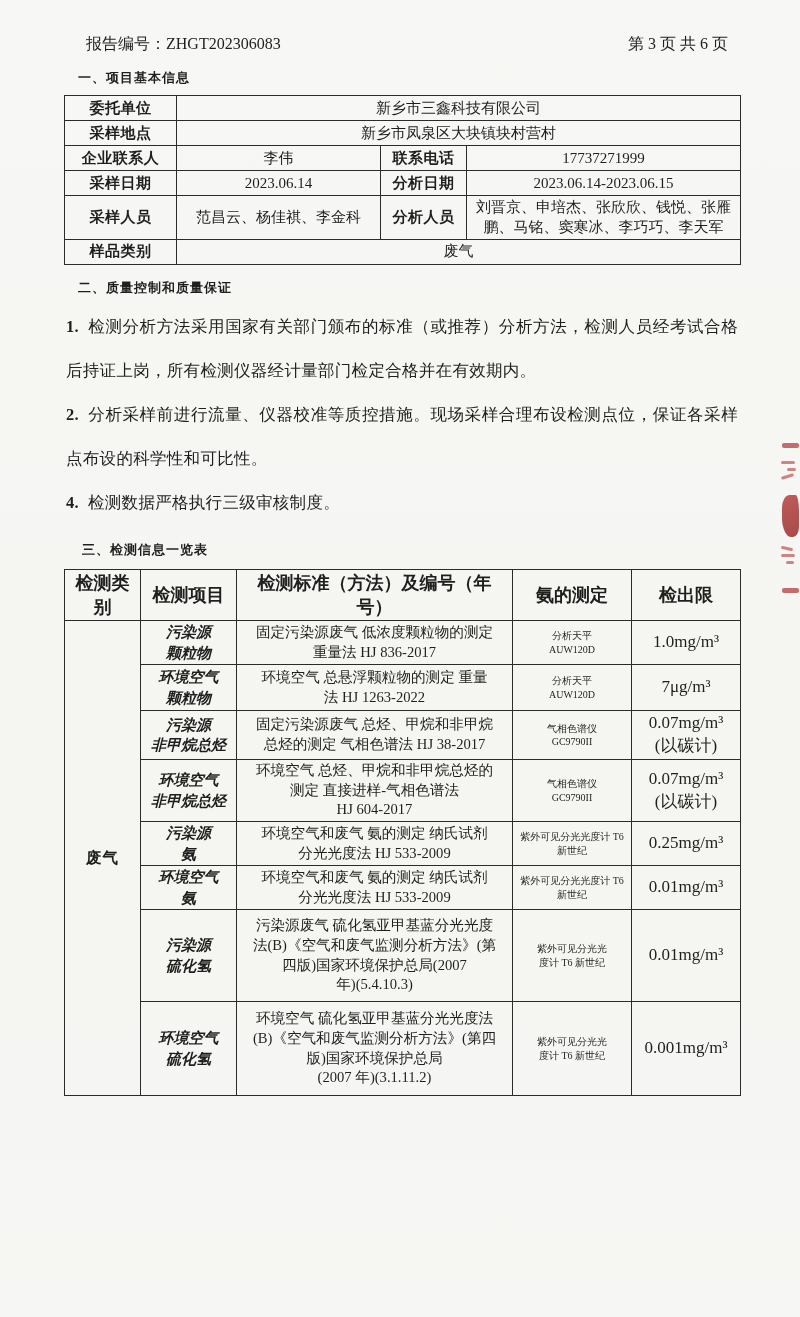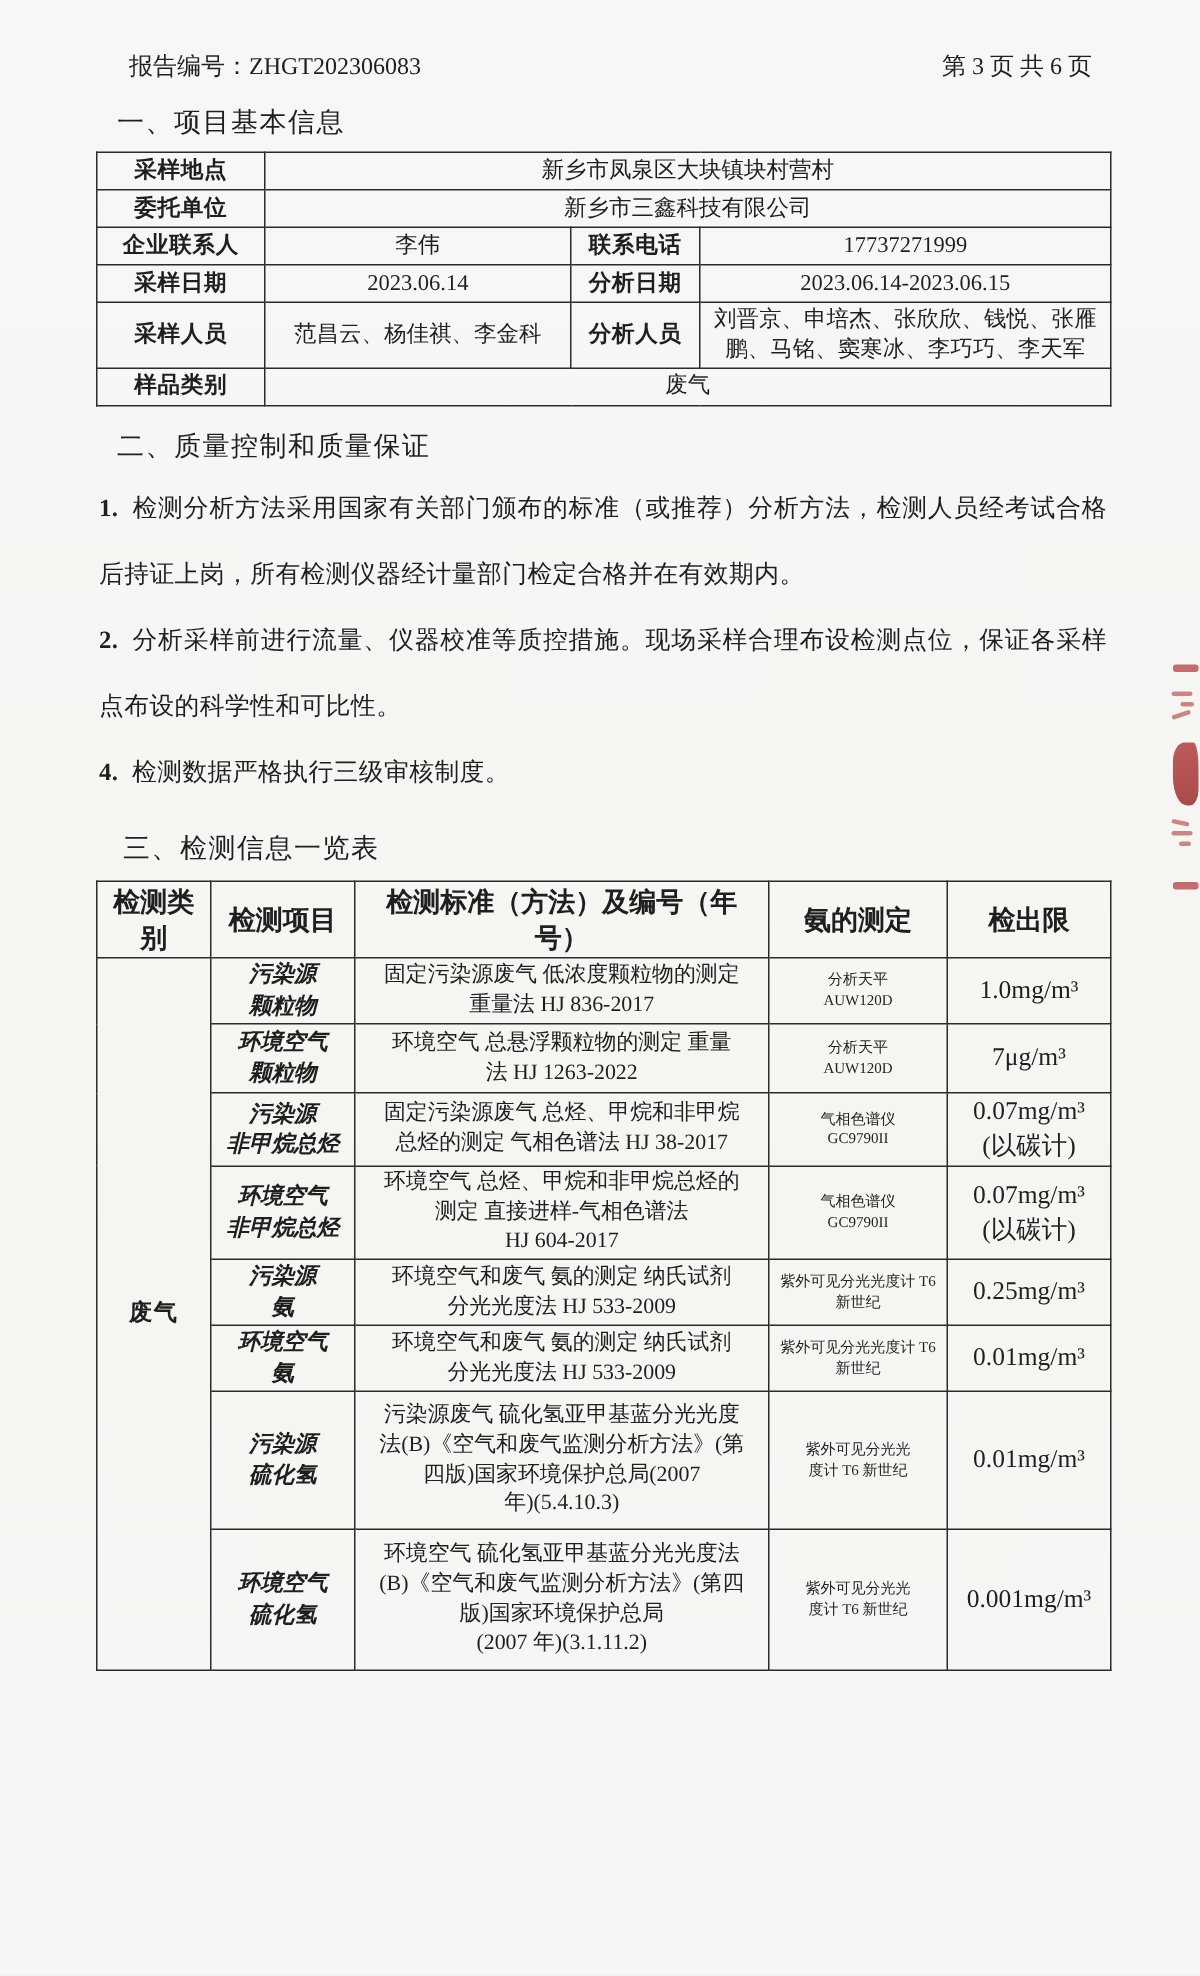--- a/index.html
+++ b/index.html
@@ -23,7 +23,7 @@
     font-size:16px;
   }
   .section-title{
-    font-weight:normal;font-size:18px;
+    font-weight:bold;font-size:13px;
     margin:14px 0 8px 14px;
     letter-spacing:1px;
   }

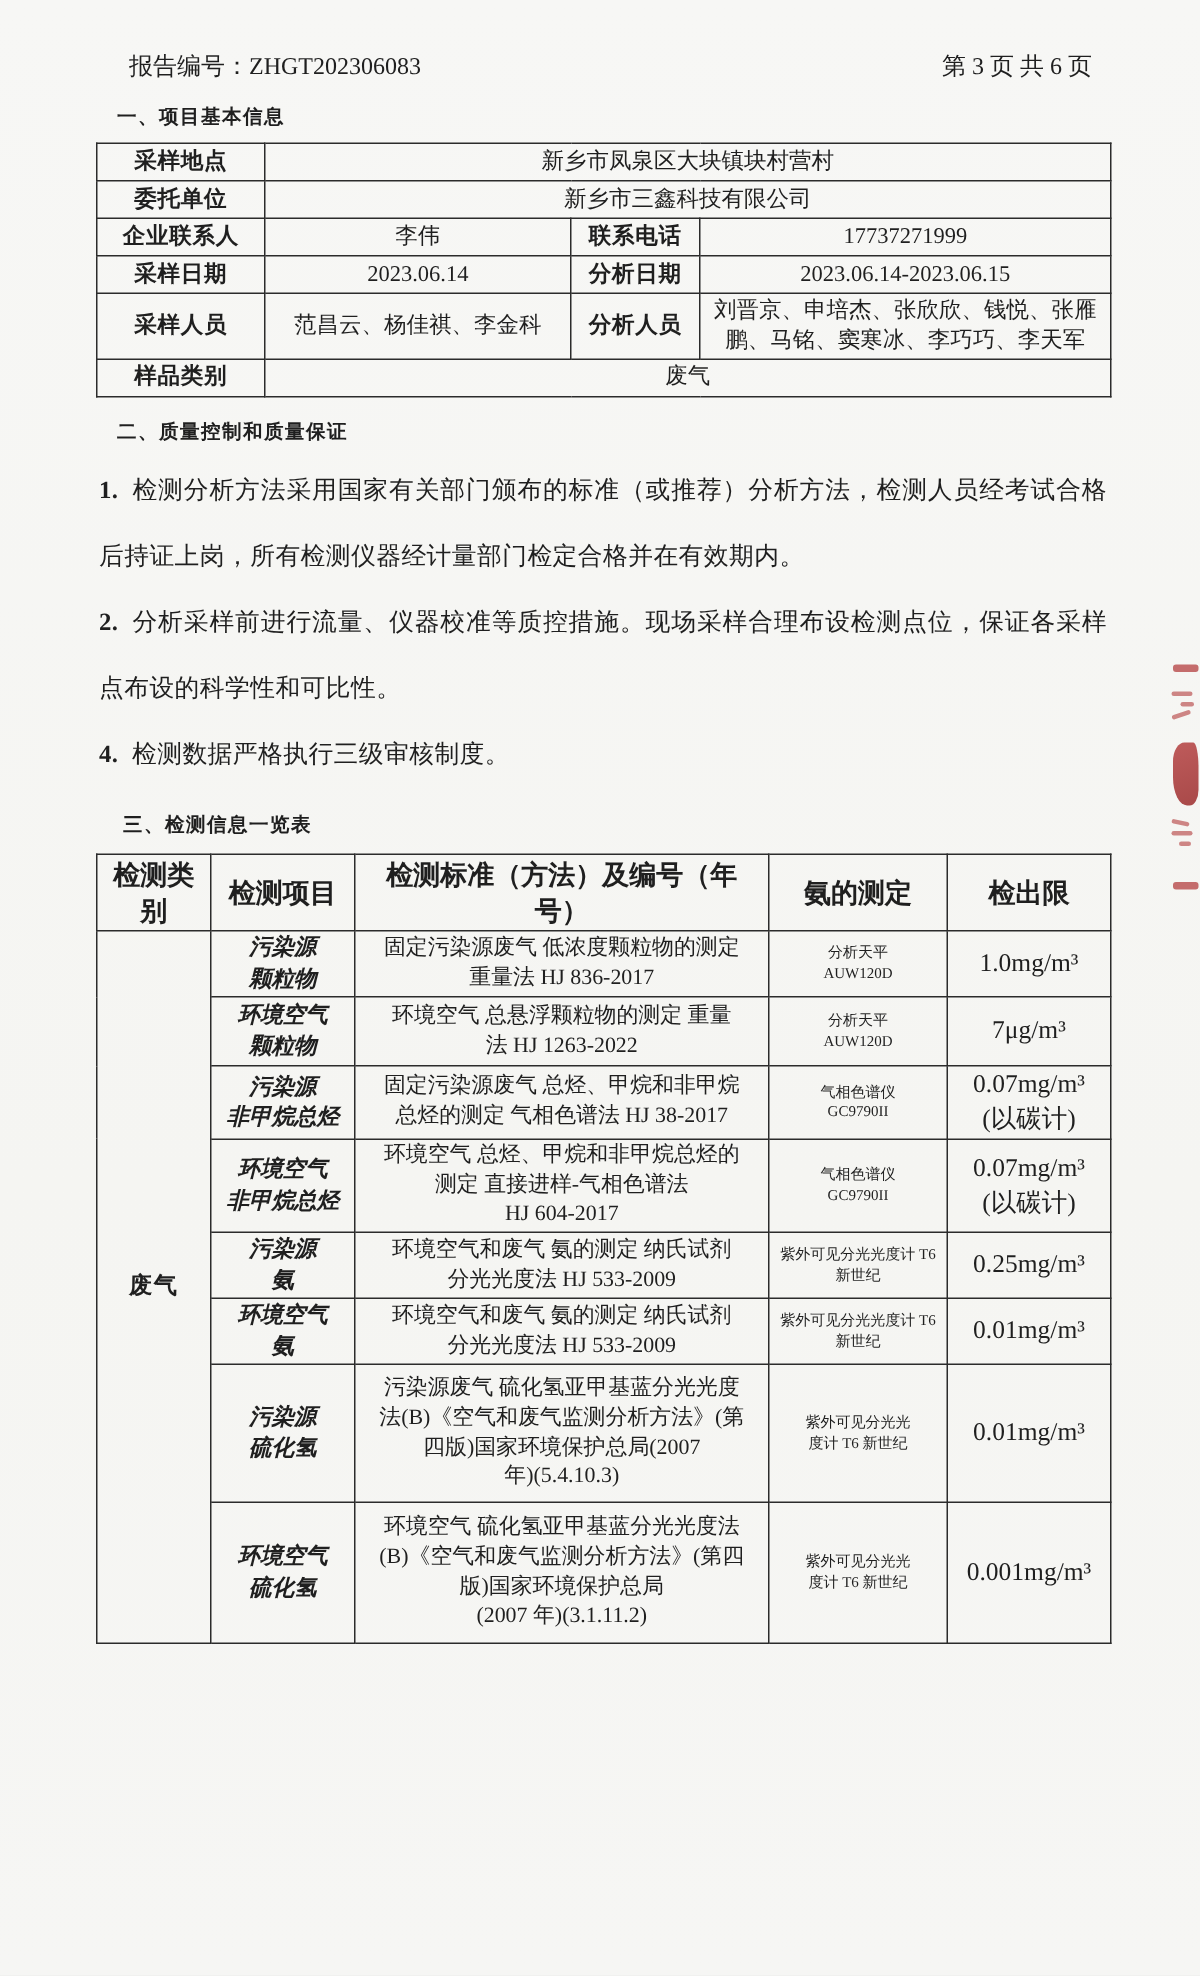--- a/index.html
+++ b/index.html
@@ -94,12 +94,12 @@
       </colgroup>
     <tbody>
         <tr>
+      <td class="lbl">委托单位</td>
+      <td colspan="3">新乡市三鑫科技有限公司</td>
+    </tr>
+    <tr>
       <td class="lbl">采样地点</td>
       <td colspan="3">新乡市凤泉区大块镇块村营村</td>
-    </tr>
-    <tr>
-      <td class="lbl">委托单位</td>
-      <td colspan="3">新乡市三鑫科技有限公司</td>
     </tr>
     <tr>
       <td class="lbl">企业联系人</td>

